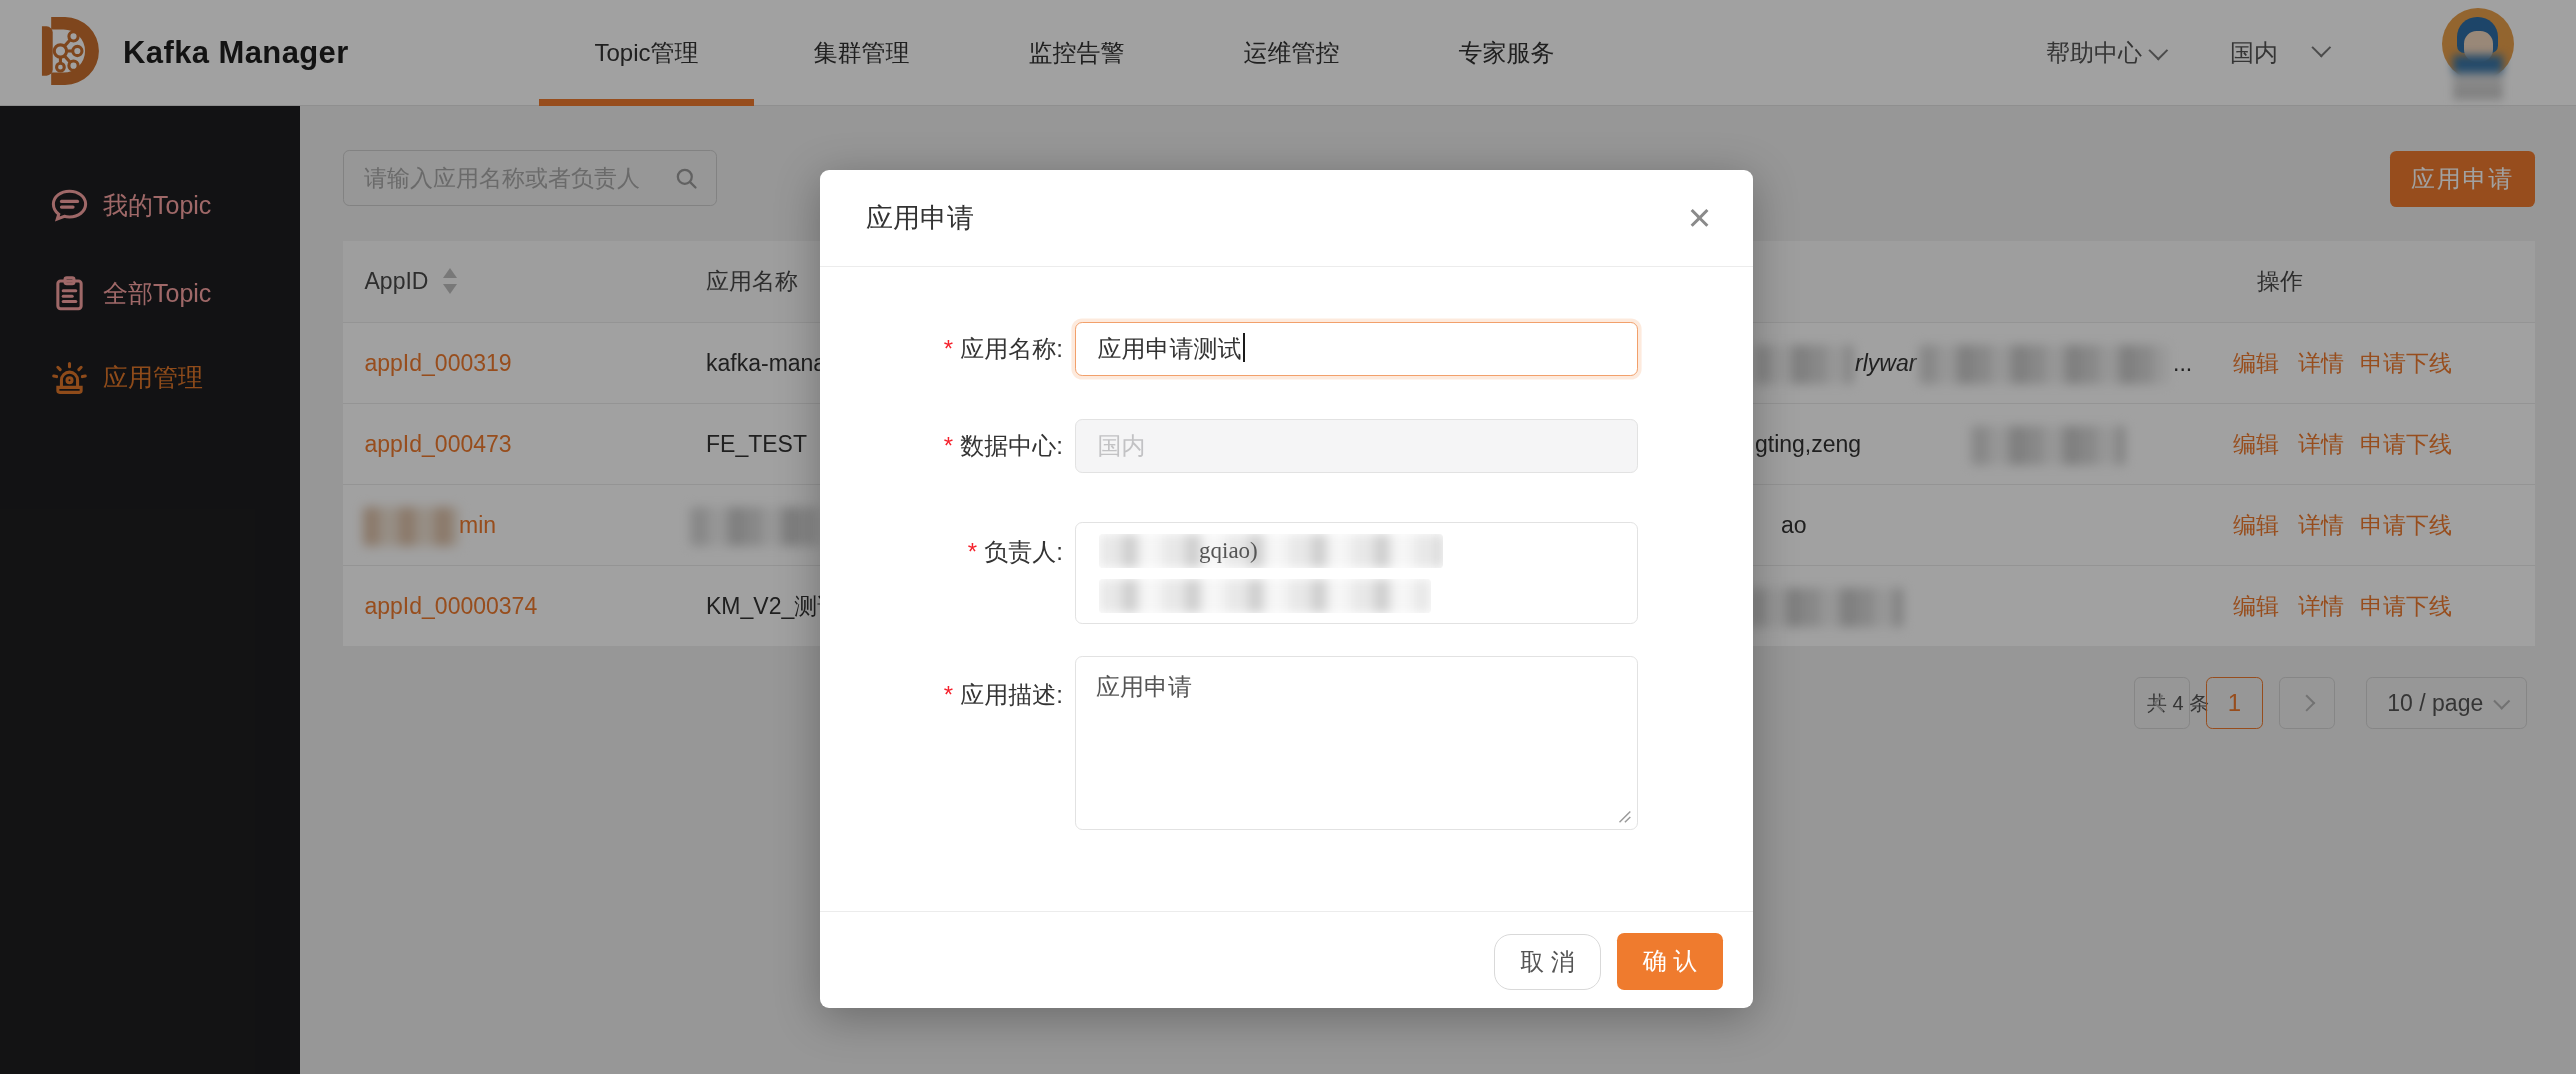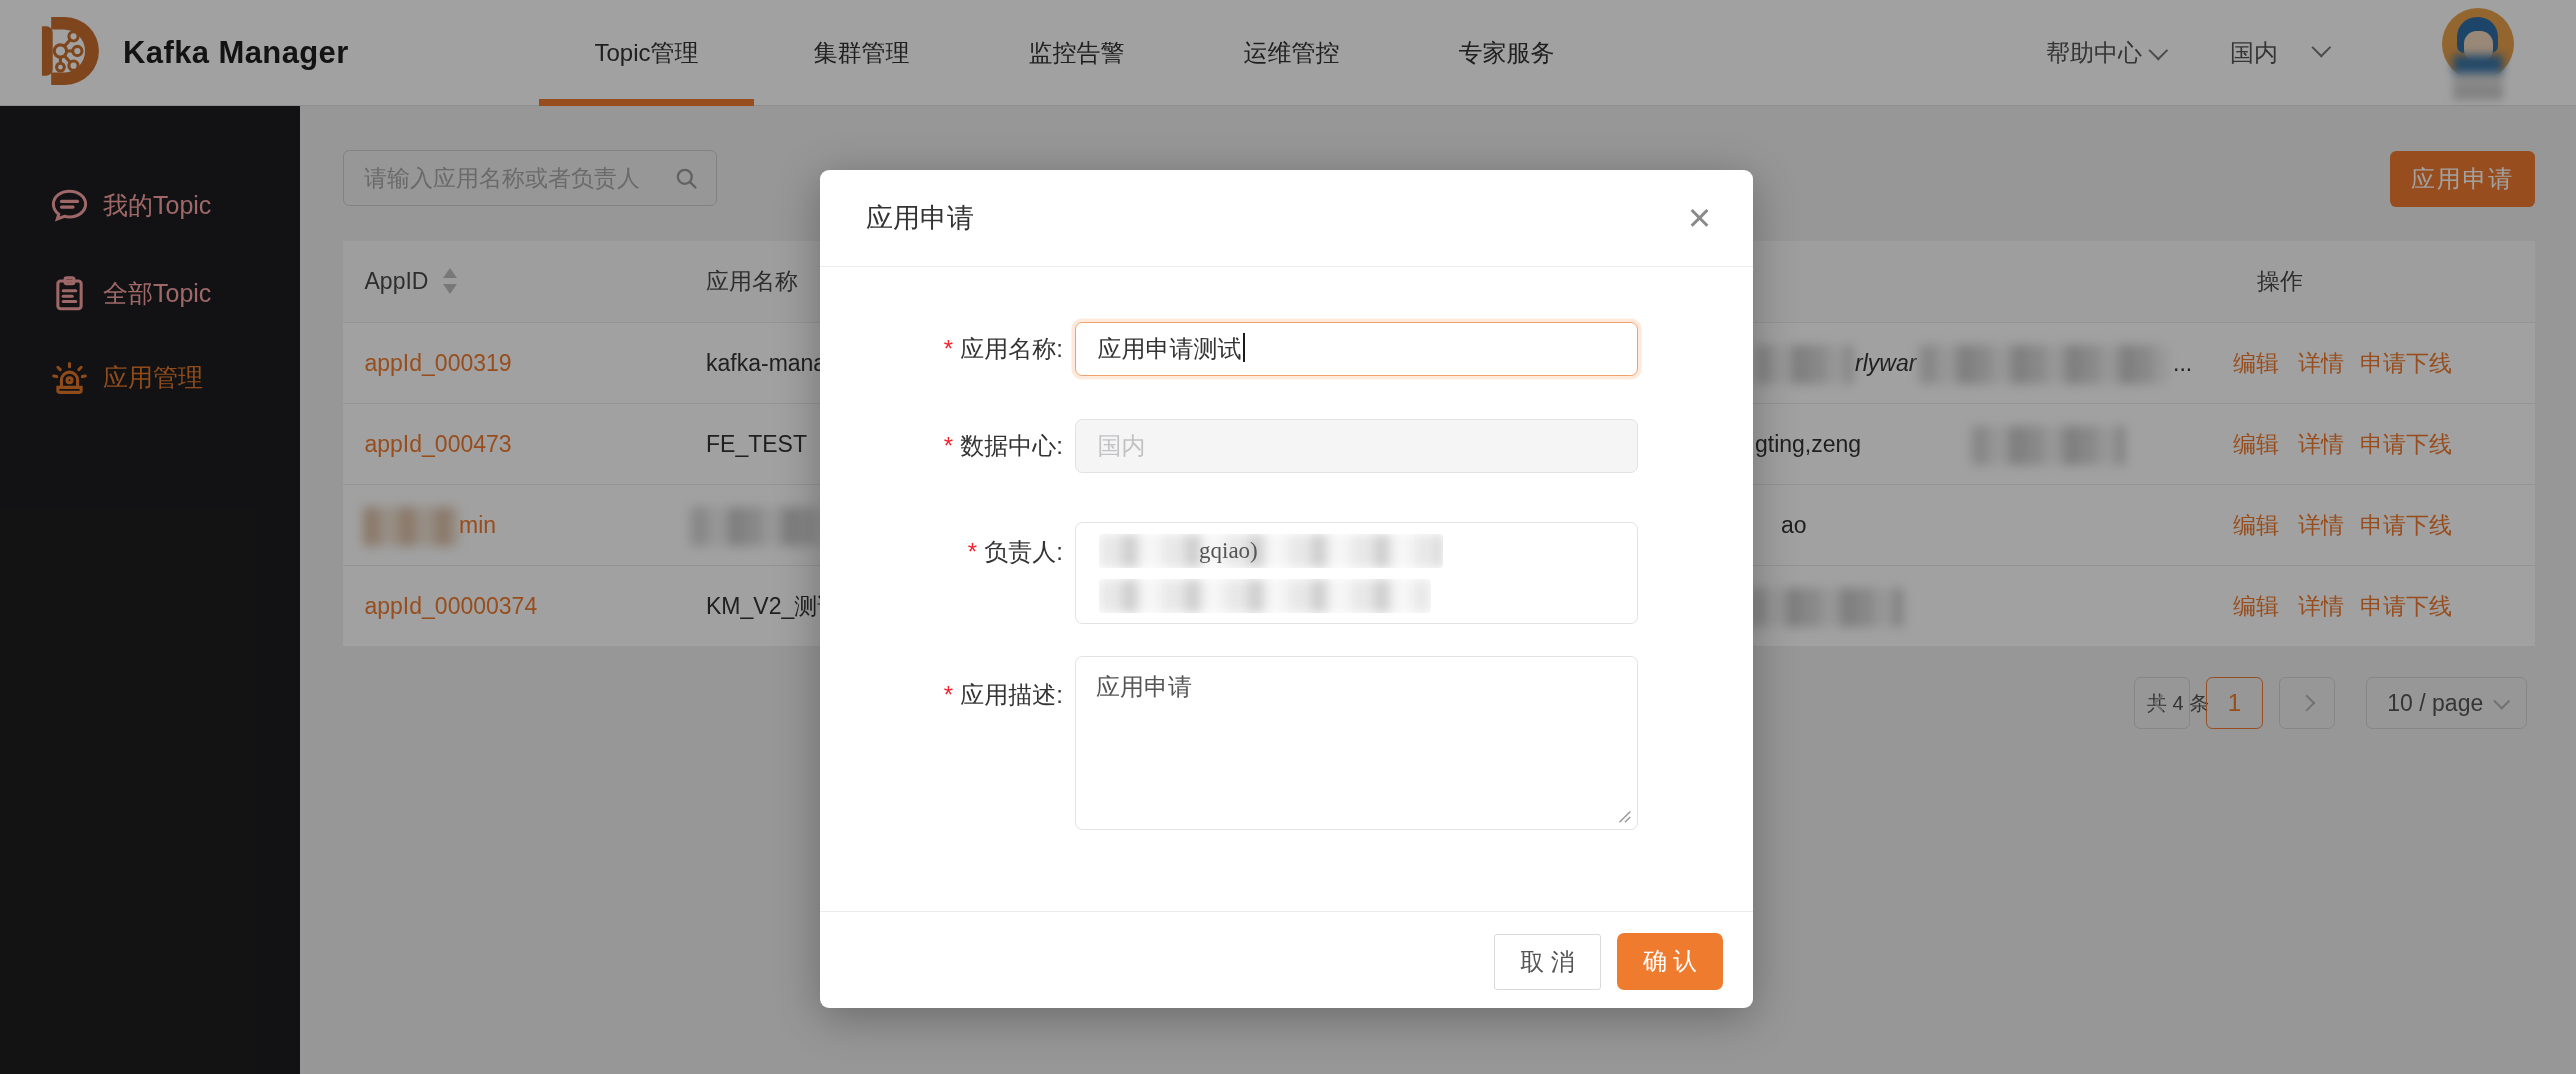--- a/index.html
+++ b/index.html
@@ -111,7 +111,7 @@
   .resize-h { position:absolute; right:4.5px; bottom:4.5px; width:18px; height:18px; }
   .m-foot { position:absolute; left:0; right:0; top:741px; bottom:0; border-top:0.9px solid #ececec; }
   .btn-cancel { position:absolute; left:674px; top:21.5px; width:107px; height:56px; background:#fff;
-                border:0.9px solid #d9d9d9; border-radius:3px; font-size:24px; color:#555; cursor:pointer; font-family:inherit; }
+                border:0.9px solid #d9d9d9; border-radius:17px; font-size:24px; color:#555; cursor:pointer; font-family:inherit; }
   .btn-confirm { position:absolute; left:797px; top:20.6px; width:106px; height:57px; background:var(--accent);
                 border:none; border-radius:7.2px; font-size:24px; color:#fff; cursor:pointer; font-family:Liberation Serif, serif; }
   :root { --accent:#ef7b2e; --red:#f5222d; }

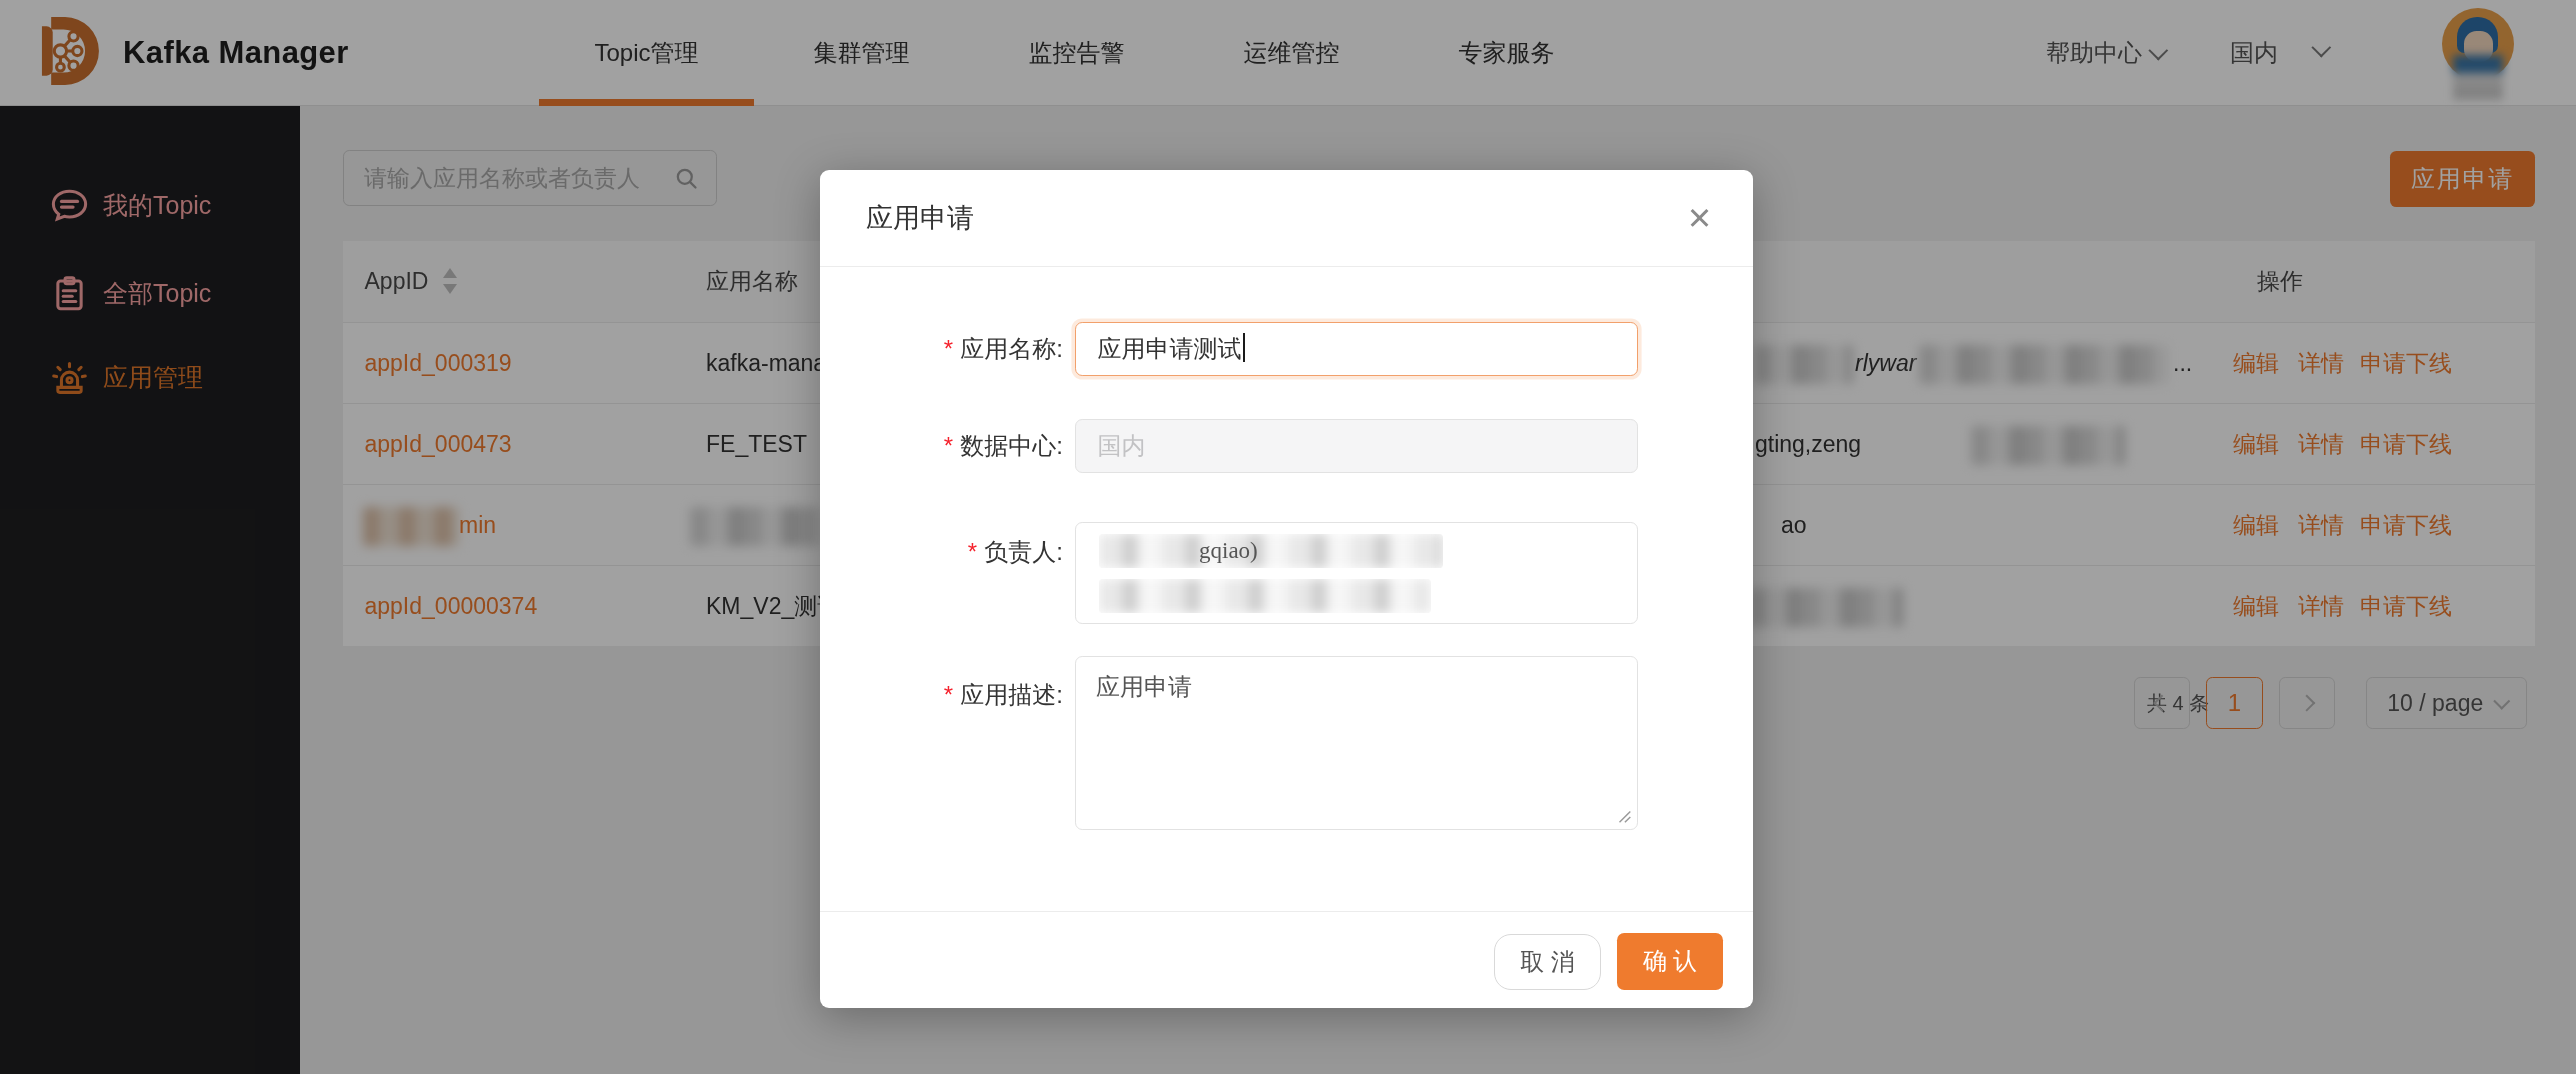--- a/index.html
+++ b/index.html
@@ -113,7 +113,7 @@
   .btn-cancel { position:absolute; left:674px; top:21.5px; width:107px; height:56px; background:#fff;
                 border:0.9px solid #d9d9d9; border-radius:17px; font-size:24px; color:#555; cursor:pointer; font-family:inherit; }
   .btn-confirm { position:absolute; left:797px; top:20.6px; width:106px; height:57px; background:var(--accent);
-                border:none; border-radius:7.2px; font-size:24px; color:#fff; cursor:pointer; font-family:Liberation Serif, serif; }
+                border:none; border-radius:7.2px; font-size:24px; color:#fff; cursor:pointer; font-family:Liberation Sans, sans-serif; }
   :root { --accent:#ef7b2e; --red:#f5222d; }
 </style>
 </head>

